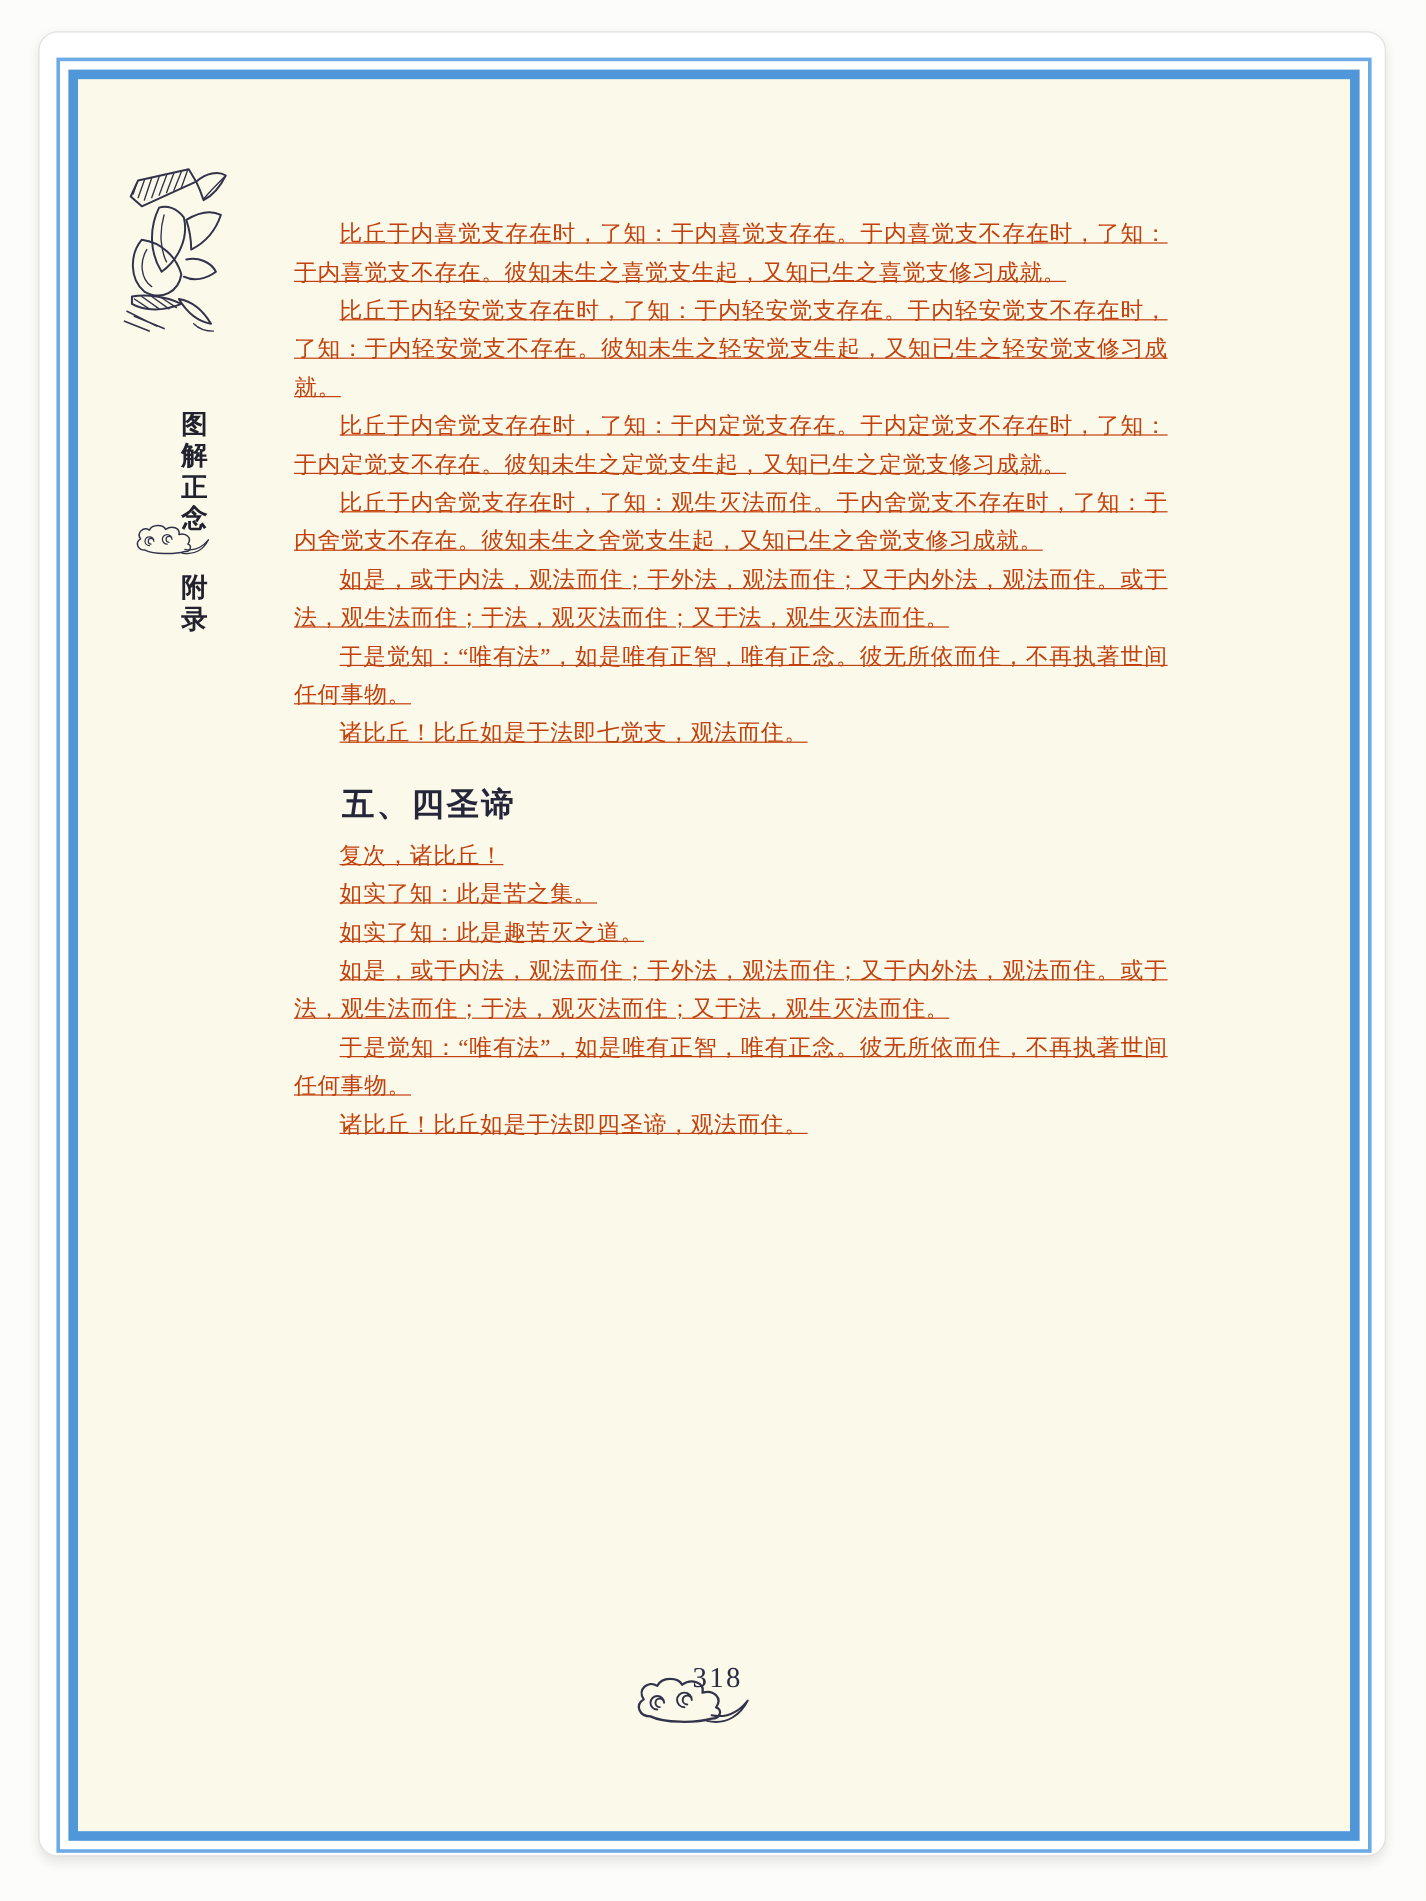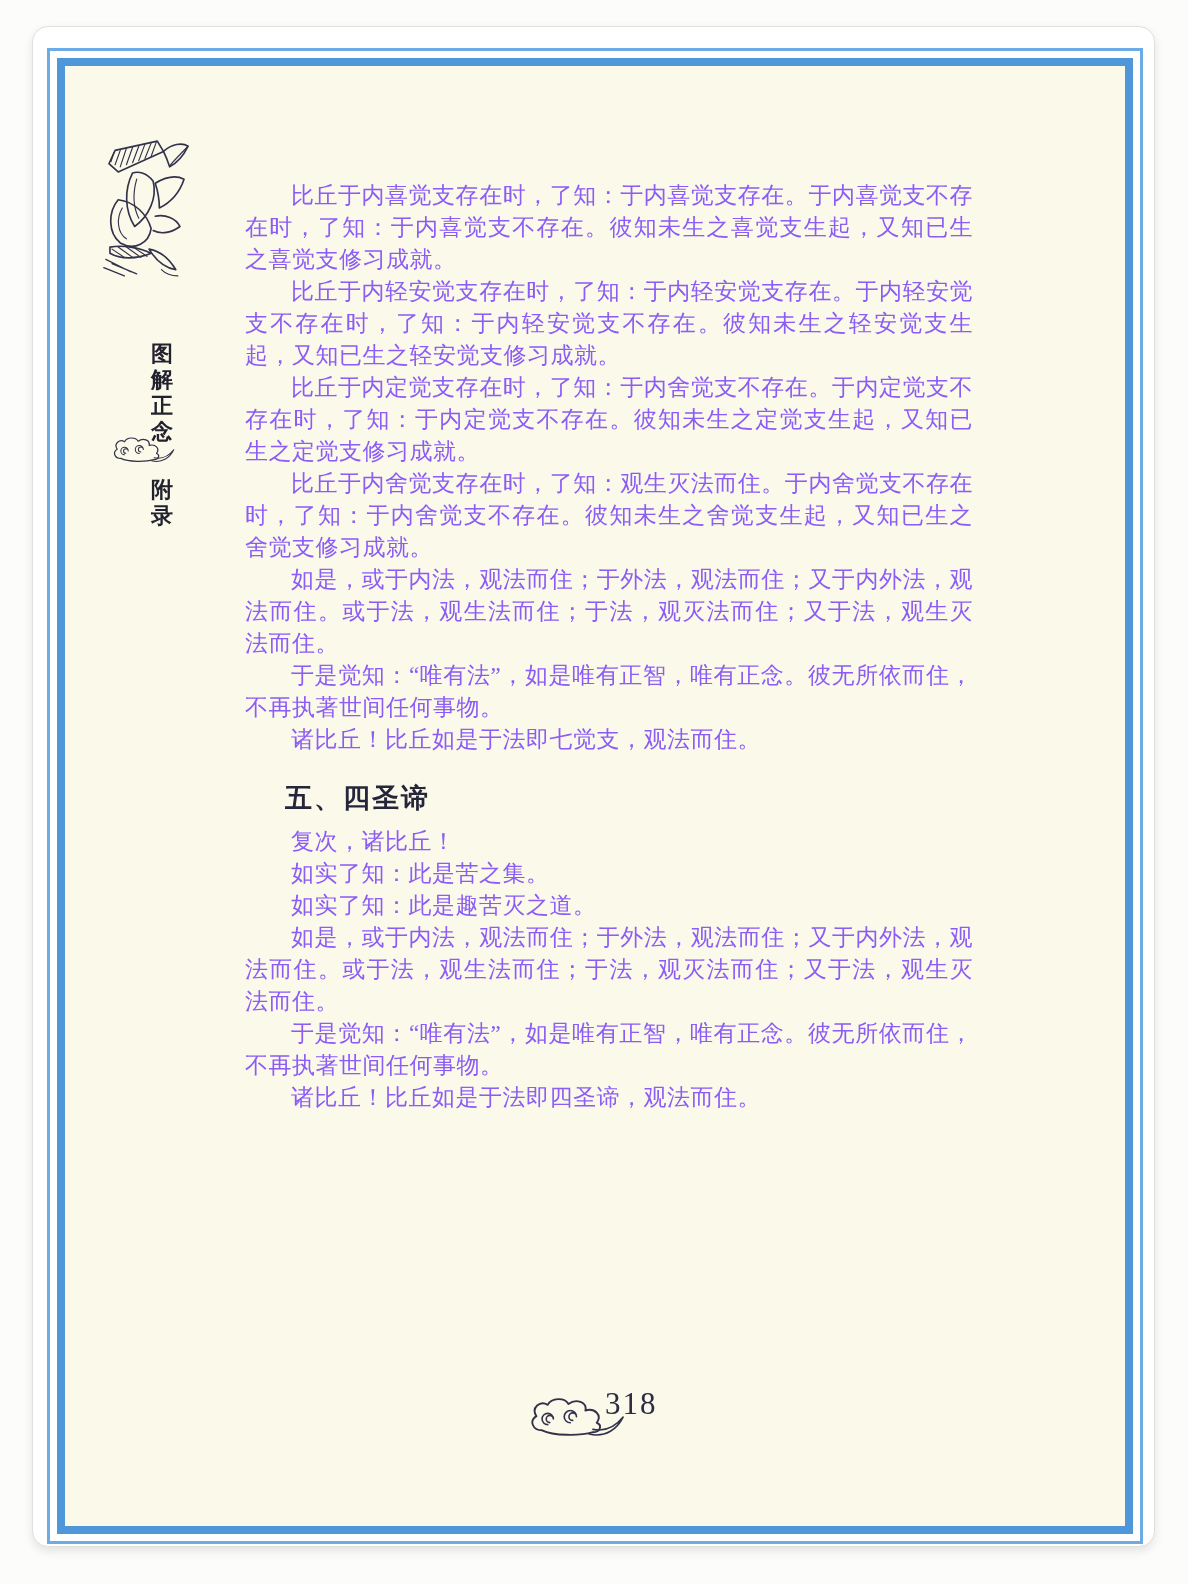--- a/index.html
+++ b/index.html
@@ -51,13 +51,14 @@
   
   .text-column { left:245px; top:180px; width:728px; }
   .text-column p {
-    font-size:23px;
+    font-size:19px;
     line-height:32px;
     letter-spacing:0.5px;
-    color:#8b5cf6;
+    color:#c2410c;
     text-indent:2em;
     text-align:justify;
     word-break:break-all;
+    text-decoration:underline;
   }
   .text-column h2.heading {
     font-size:27px;

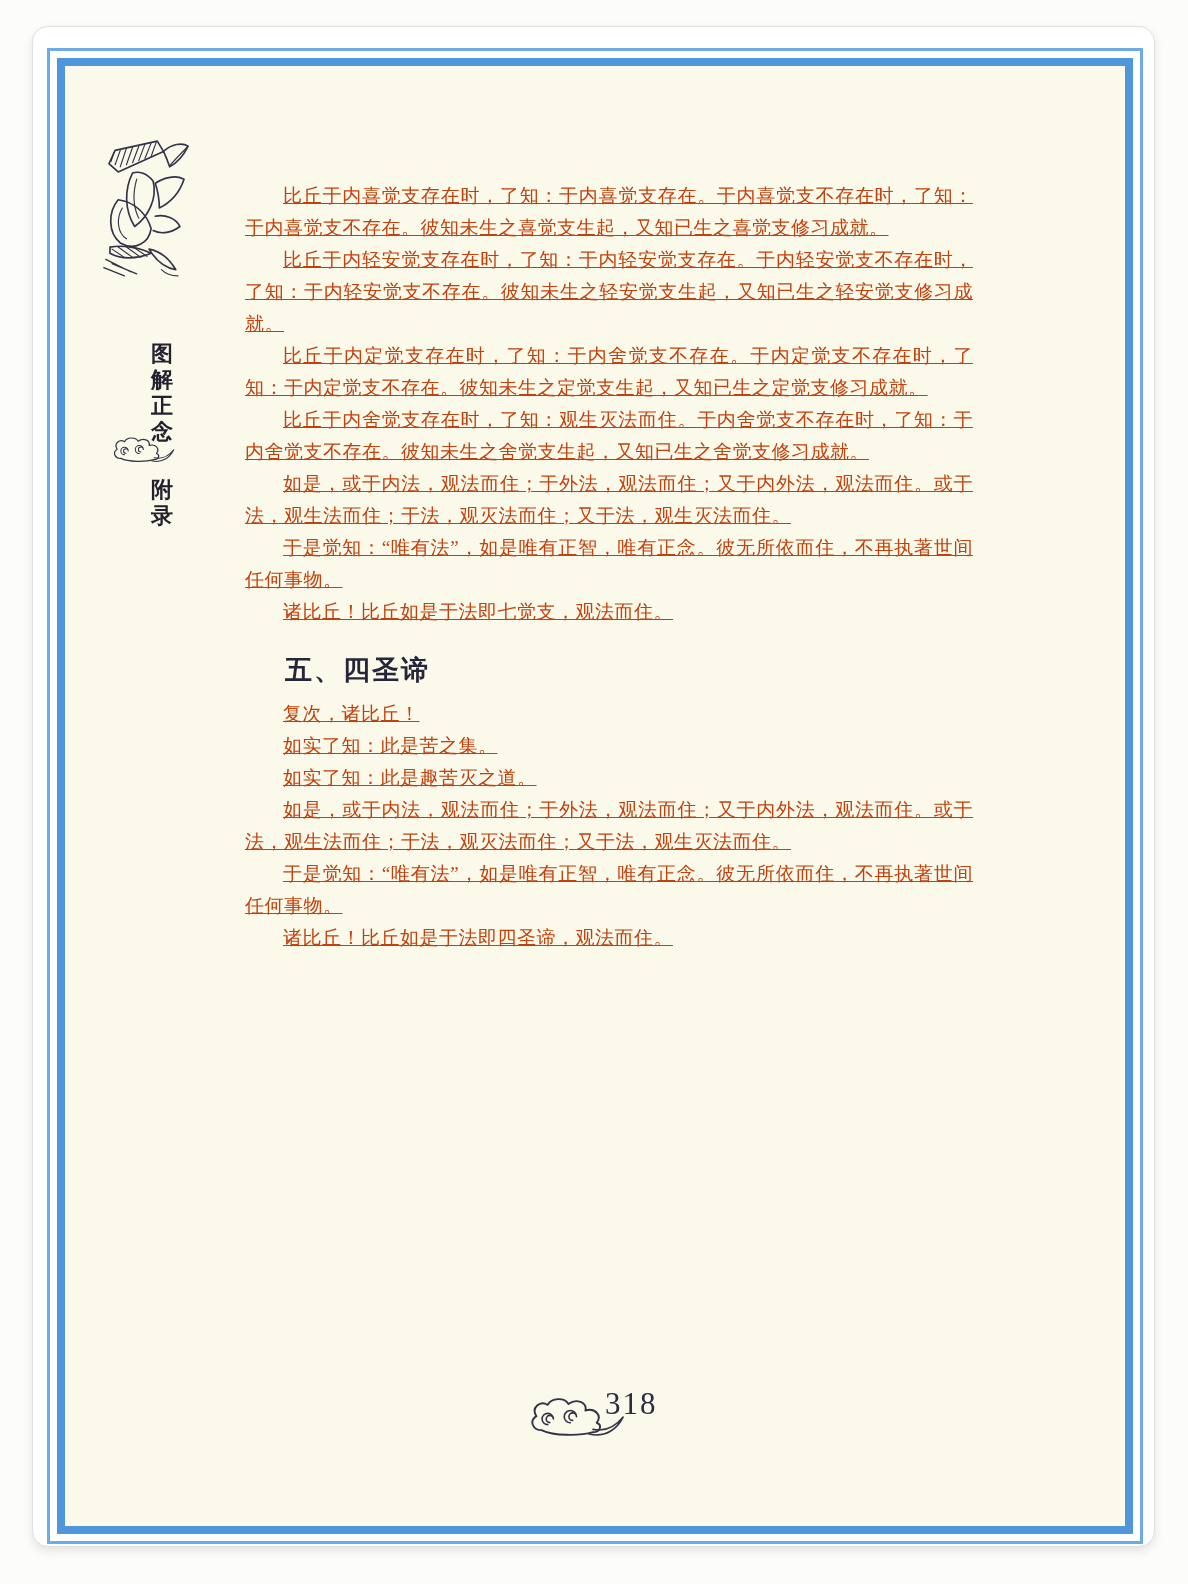--- a/index.html
+++ b/index.html
@@ -133,7 +133,7 @@
 <div class="abs text-column">
     <p>比丘于内喜觉支存在时，了知：于内喜觉支存在。于内喜觉支不存在时，了知：于内喜觉支不存在。彼知未生之喜觉支生起，又知已生之喜觉支修习成就。</p>
     <p>比丘于内轻安觉支存在时，了知：于内轻安觉支存在。于内轻安觉支不存在时，了知：于内轻安觉支不存在。彼知未生之轻安觉支生起，又知已生之轻安觉支修习成就。</p>
-    <p>比丘于内定觉支存在时，了知：于内舍觉支不存在。于内定觉支不存在时，了知：于内定觉支不存在。彼知未生之定觉支生起，又知已生之定觉支修习成就。</p>
+    <p>比丘于内舍觉支存在时，了知：于内定觉支存在。于内定觉支不存在时，了知：于内定觉支不存在。彼知未生之定觉支生起，又知已生之定觉支修习成就。</p>
     <p>比丘于内舍觉支存在时，了知：观生灭法而住。于内舍觉支不存在时，了知：于内舍觉支不存在。彼知未生之舍觉支生起，又知已生之舍觉支修习成就。</p>
     <p>如是，或于内法，观法而住；于外法，观法而住；又于内外法，观法而住。或于法，观生法而住；于法，观灭法而住；又于法，观生灭法而住。</p>
     <p>于是觉知：“唯有法”，如是唯有正智，唯有正念。彼无所依而住，不再执著世间任何事物。</p>

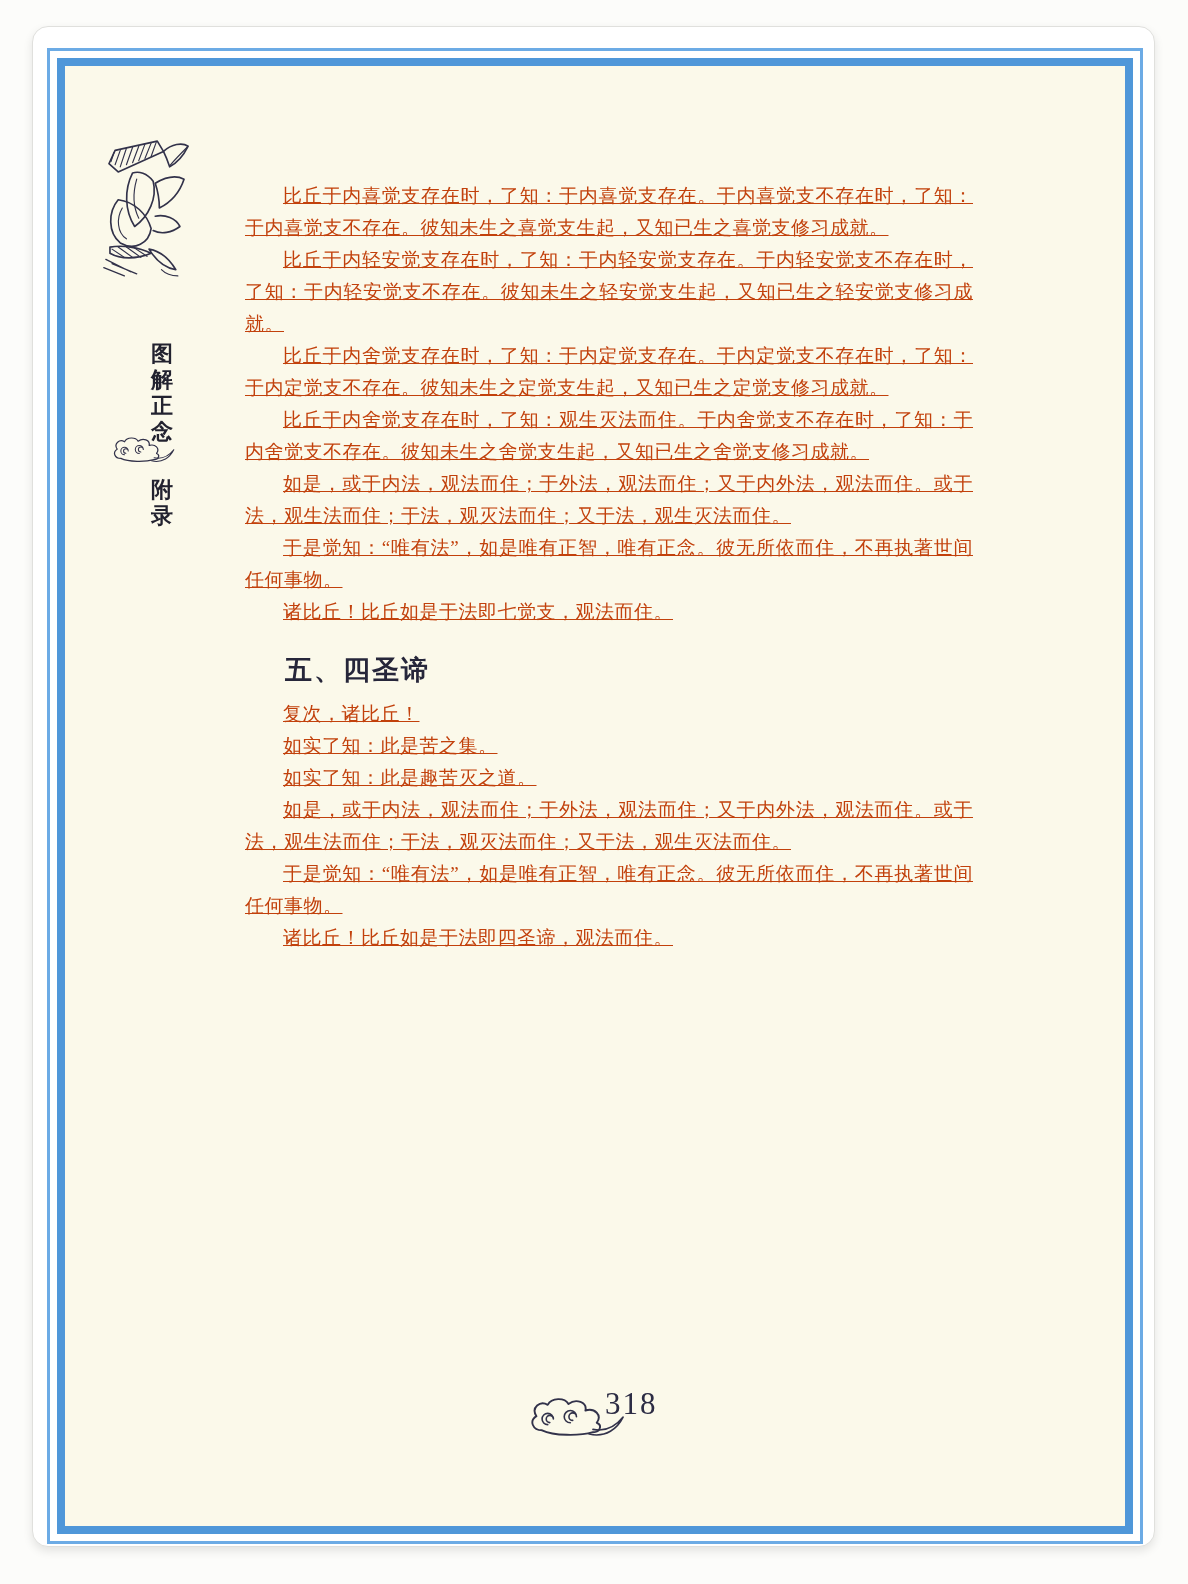--- a/index.html
+++ b/index.html
@@ -72,10 +72,9 @@
   
   .pageno {
     left:577px; top:1386px;
-    font-size:31px;
+    font-size:24px;
     color:#2c2c44;
     letter-spacing:2px;
-    margin-left:28px;
   }
   .cloud-large { left:527px; top:1398px; width:98px; height:42px; }
 

